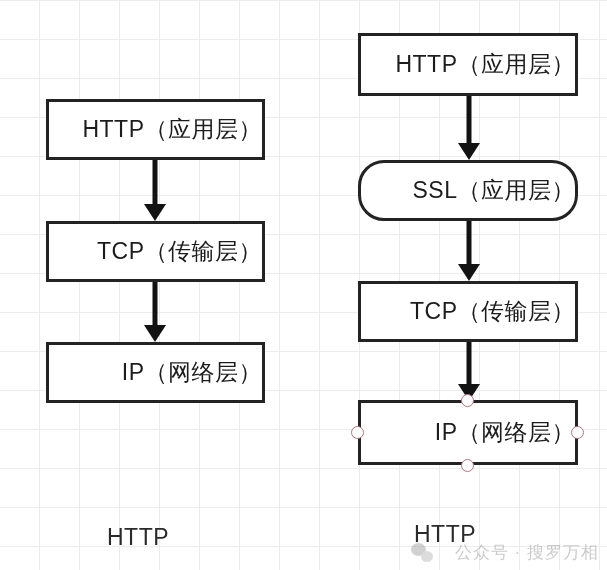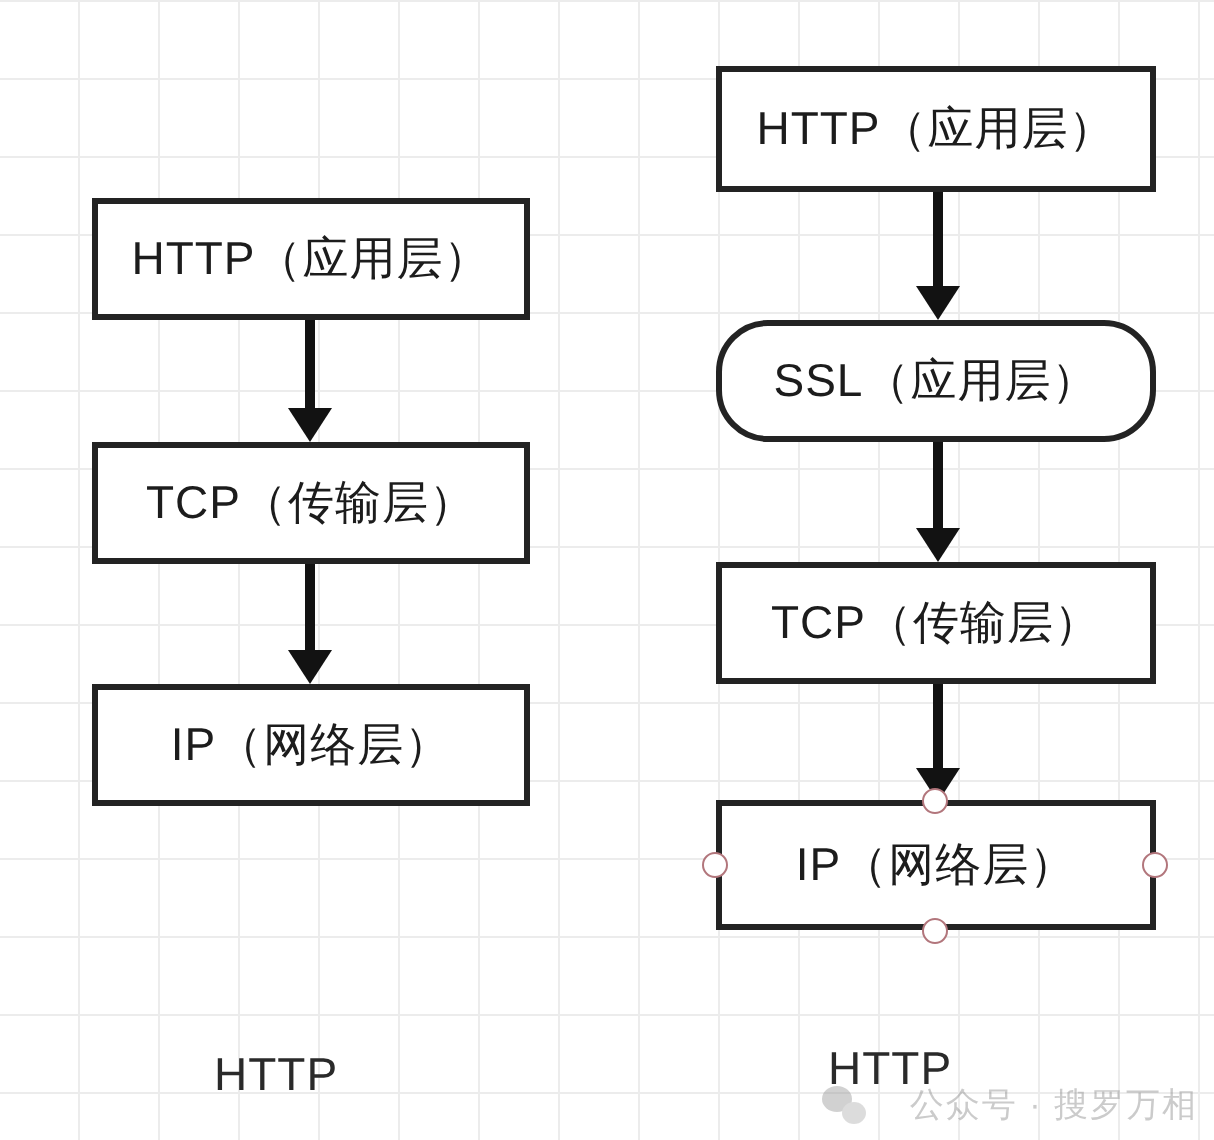--- a/index.html
+++ b/index.html
@@ -29,7 +29,7 @@
     border: 3px solid #232323;
     display: flex;
     align-items: center;
-    justify-content: center;
+    justify-content: flex-end;
   }
   .layer-box .layer-label {
     font-size: 23px;

